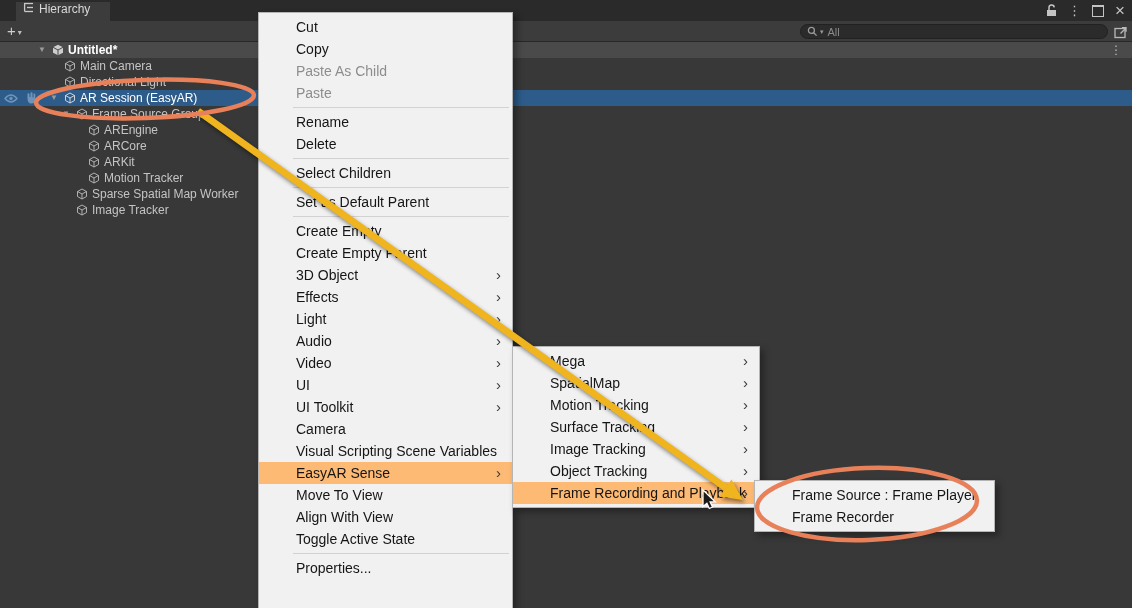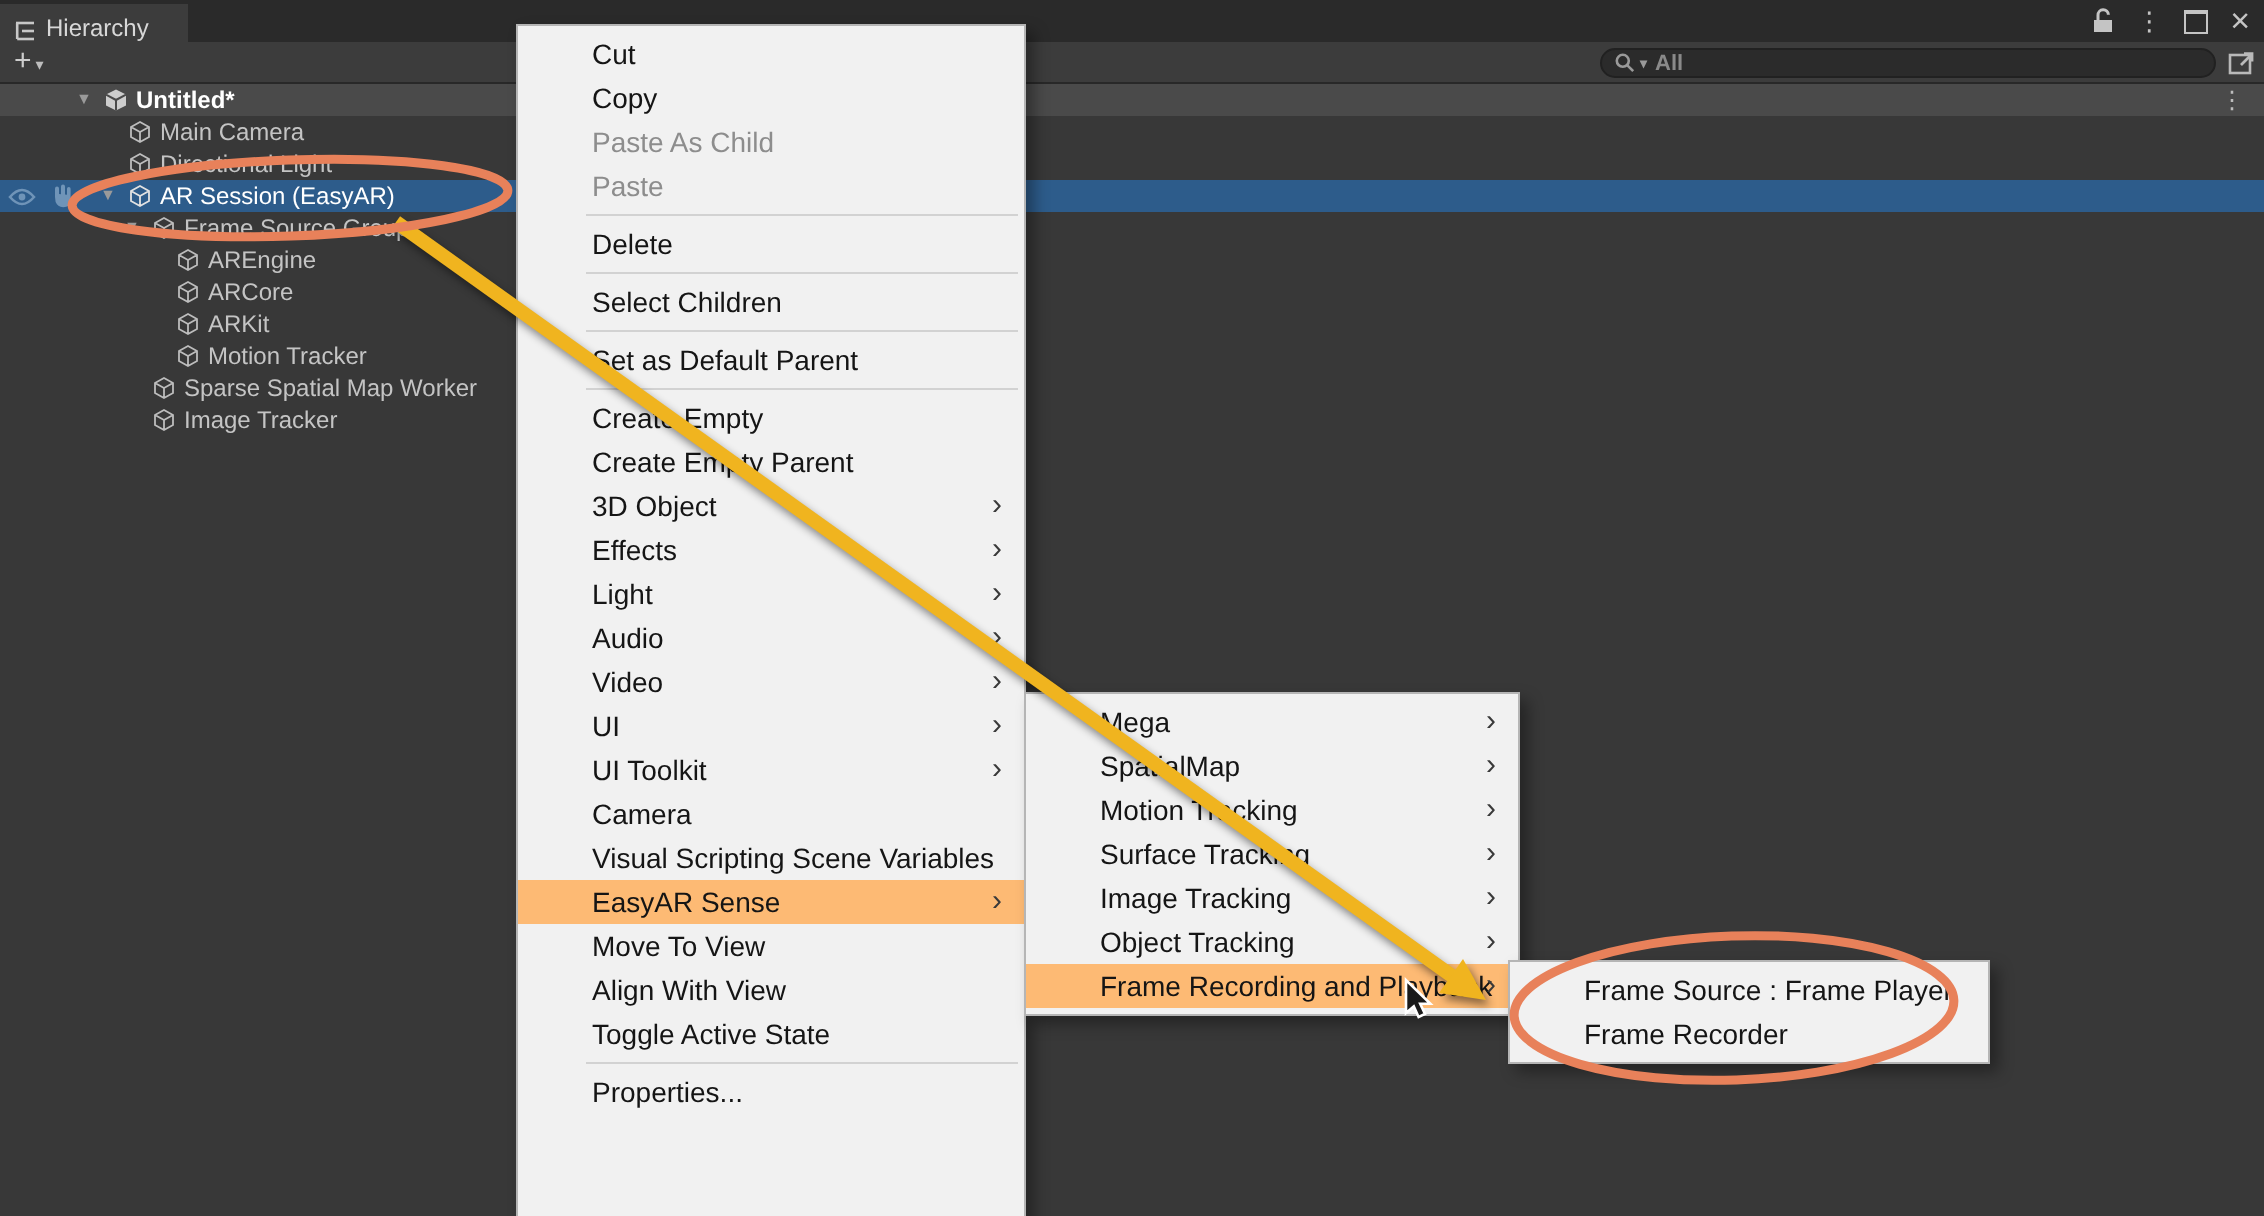--- a/index.html
+++ b/index.html
@@ -10,8 +10,8 @@
   }
   
   .tabstrip{position:absolute;left:0;top:0;width:1132px;height:21px;background:#2a2a2a;}
-  .tab{position:absolute;left:0;top:2px;width:94px;height:19px;background:#3c3c3c;
-       display:flex;align-items:flex-end;gap:5px;padding-left:7px;box-sizing:border-box;
+  .tab{position:absolute;left:16px;top:2px;width:94px;height:19px;background:#3c3c3c;
+       display:flex;align-items:flex-start;gap:5px;padding-left:7px;box-sizing:border-box;
        color:#d8d8d8;font-size:12px;}
   .win-icons{position:absolute;right:7px;top:2px;height:17px;display:flex;align-items:center;gap:11px;}
   .wi{color:#c4c4c4;display:flex;align-items:center;justify-content:center;}

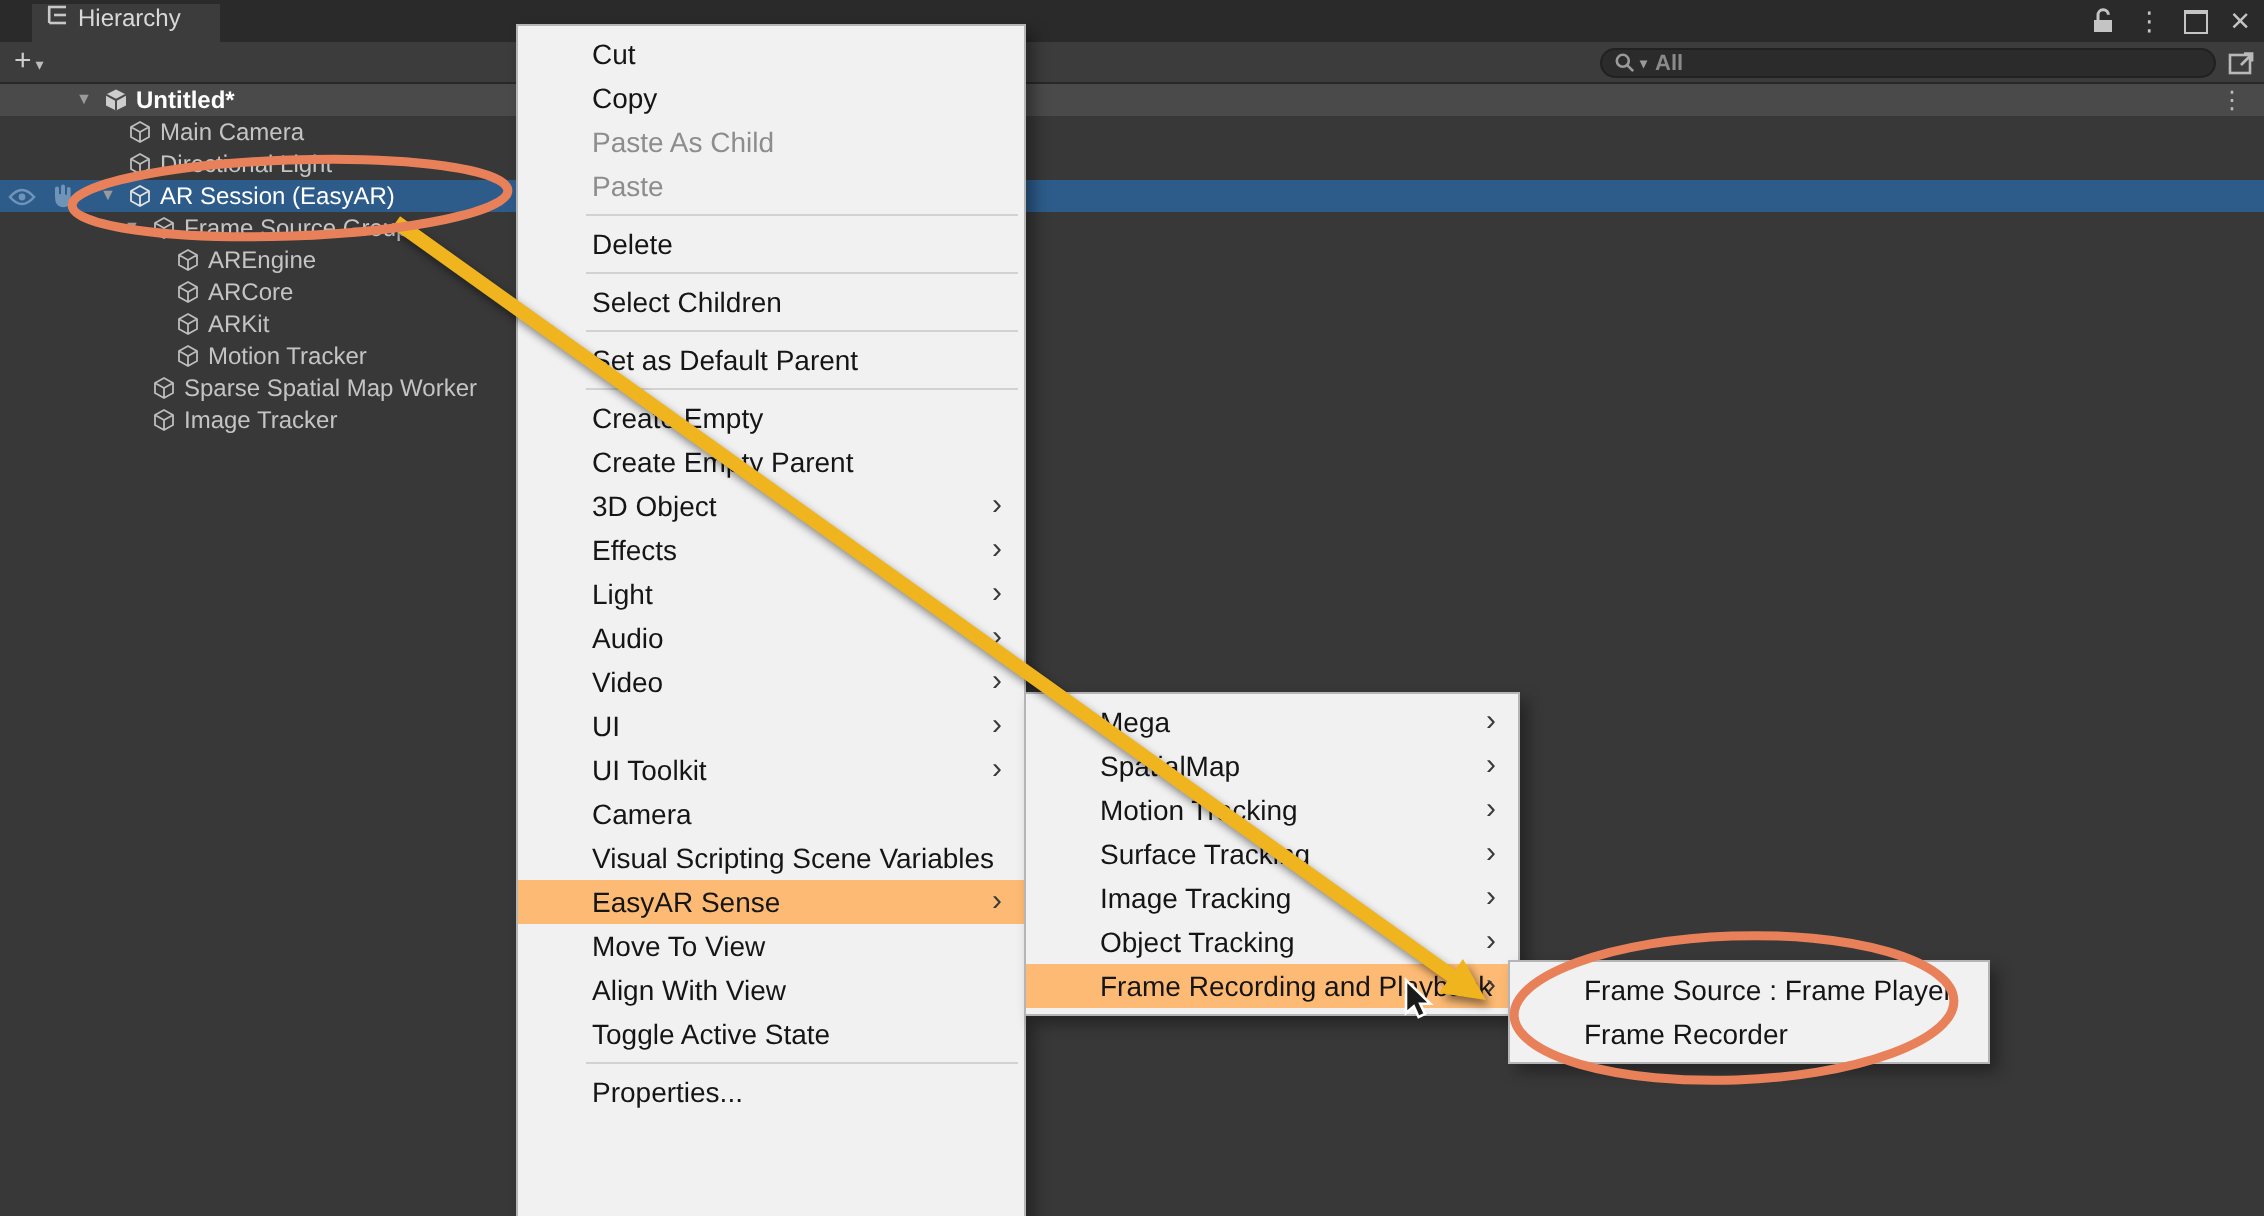--- a/index.html
+++ b/index.html
@@ -25,7 +25,7 @@
   .add-btn .caret{font-size:8px;color:#bdbdbd;margin-top:3px;}
   .searchbox{position:absolute;left:800px;top:3px;width:308px;height:15px;background:#2b2b2b;
              border:1px solid #212121;border-radius:8px;display:flex;align-items:center;
-             padding:0 6px;gap:4px;box-sizing:border-box;font-weight:bold;}
+             padding:0 6px;gap:4px;box-sizing:border-box;}
   .searchbox .ph{color:#8a8a8a;font-size:11px;}
   .search-caret{font-size:7px;color:#9a9a9a;margin-left:-2px;}
   .popout{position:absolute;right:4px;top:4px;}

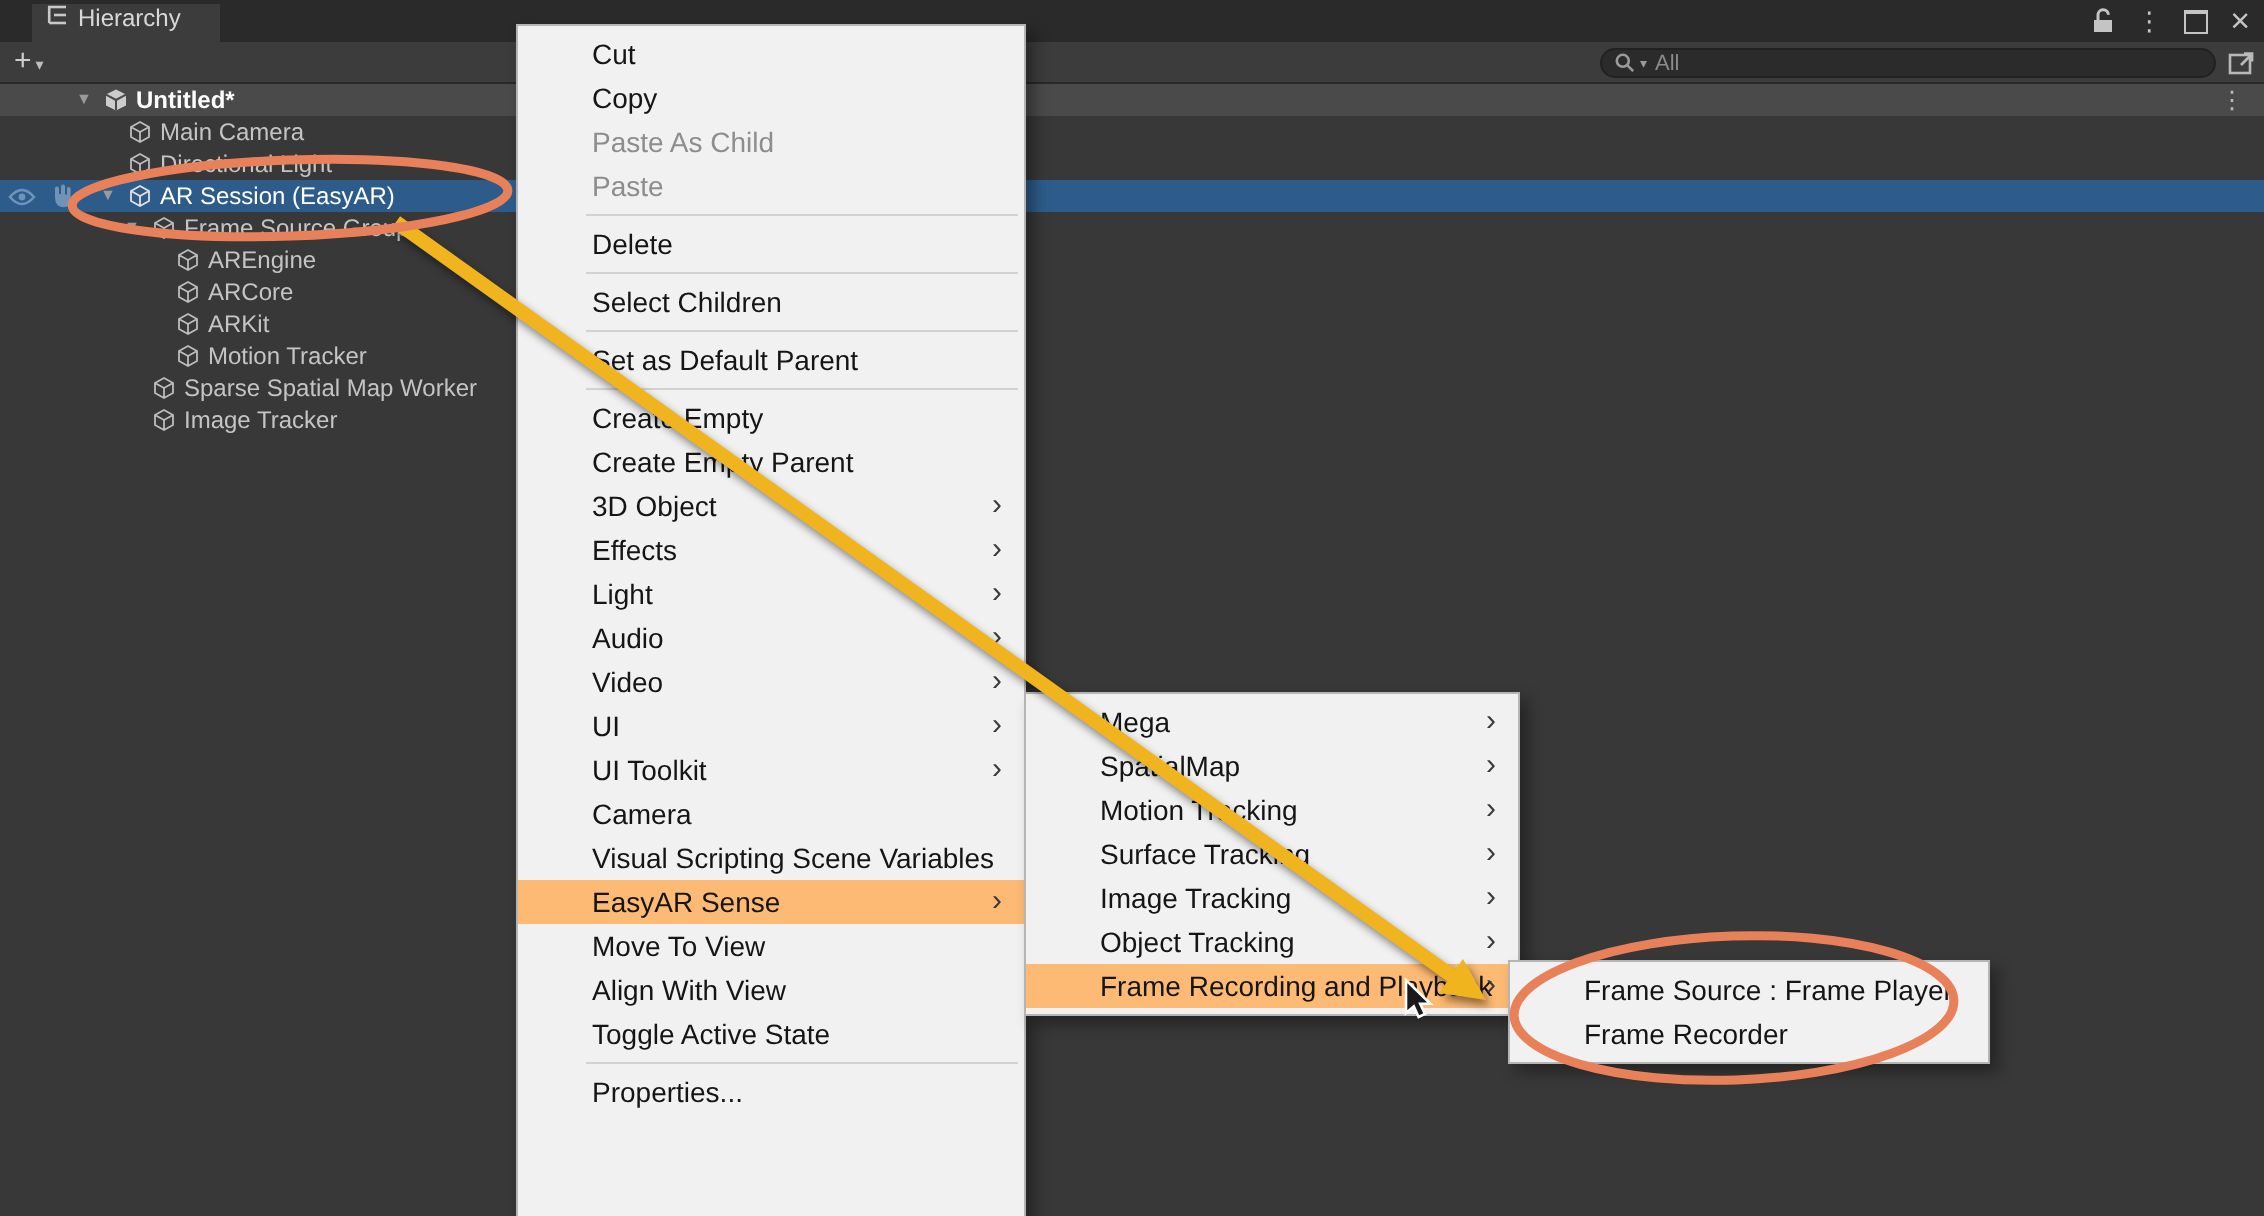--- a/index.html
+++ b/index.html
@@ -214,6 +214,7 @@
   <div class="mi disabled"><span>Paste As Child</span></div>
   <div class="mi disabled"><span>Paste</span></div>
   <div class="sep"></div>
+  <div class="mi"><span>Rename</span></div>
   <div class="mi"><span>Delete</span></div>
   <div class="sep"></div>
   <div class="mi"><span>Select Children</span></div>

